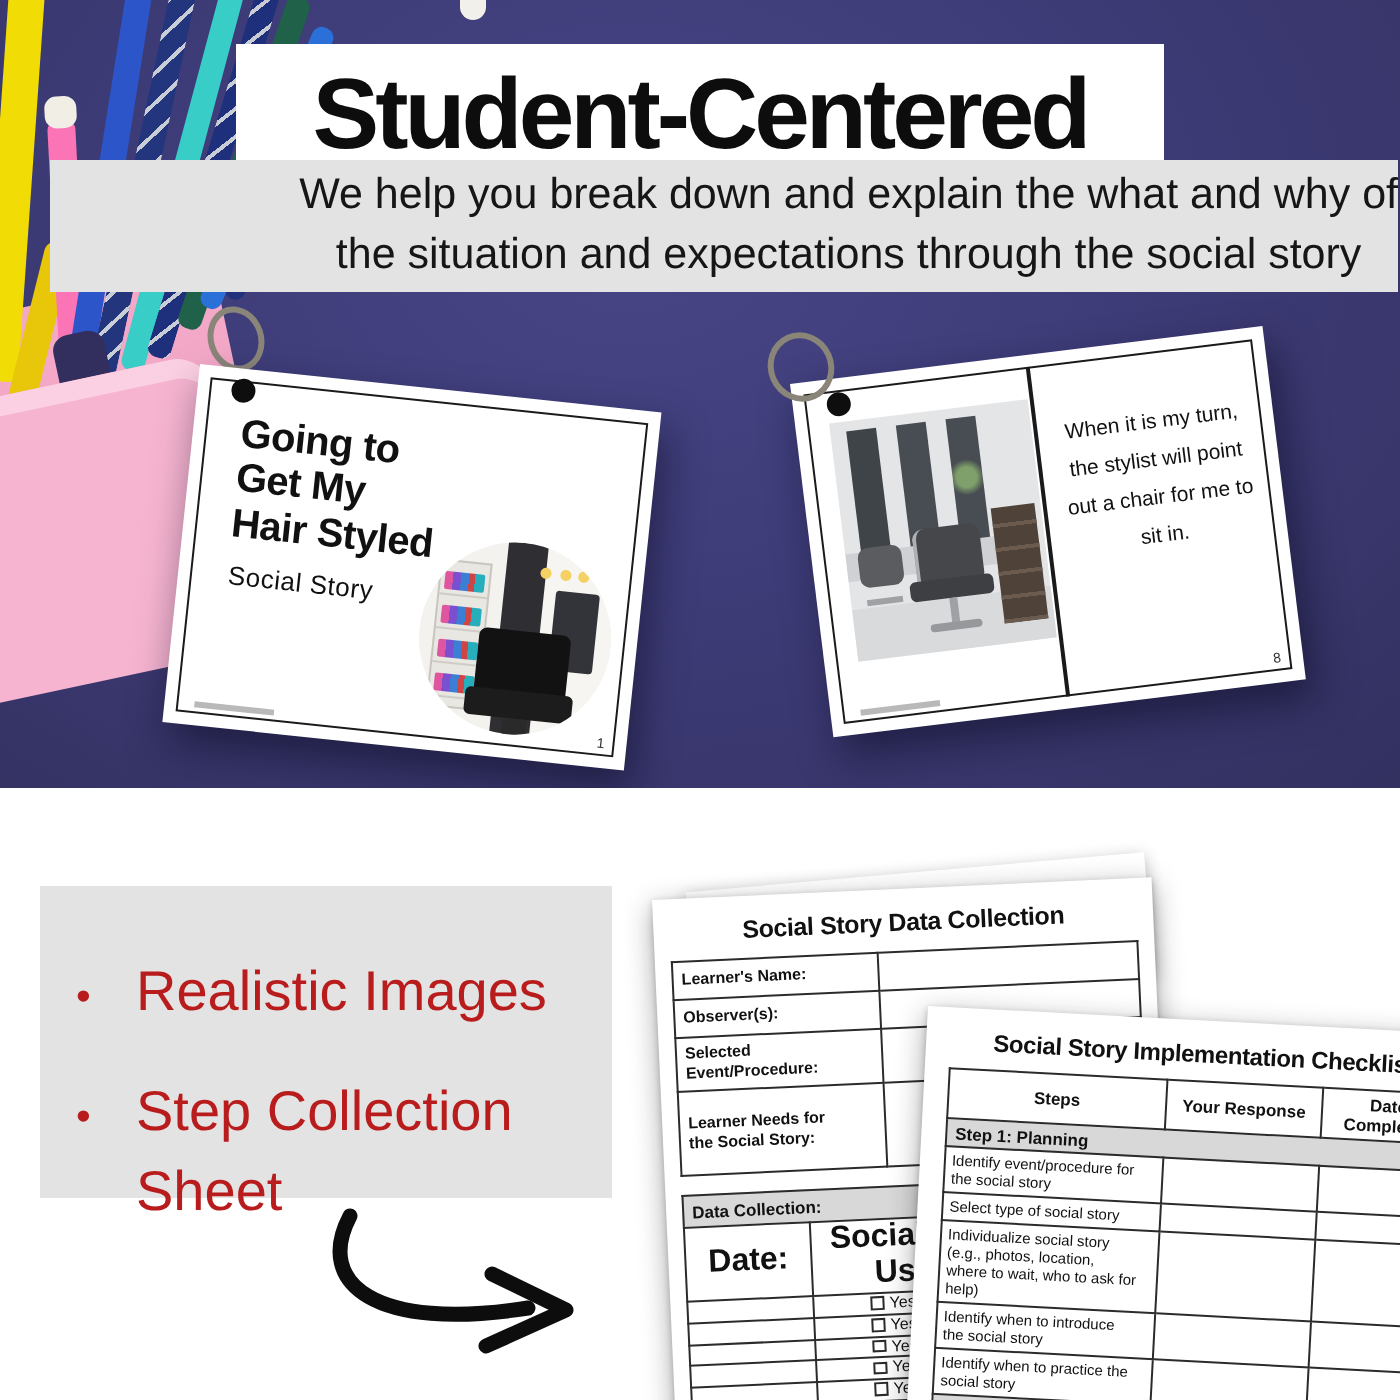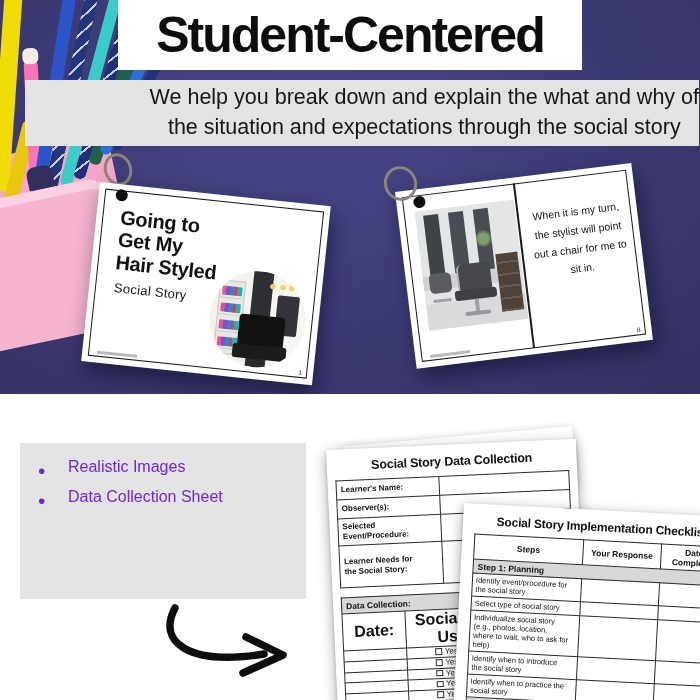--- a/index.html
+++ b/index.html
@@ -48,7 +48,7 @@
 
   
   .title-box {
-    position:absolute; left:118px; top:0; width:464px; height:70px;
+    position:absolute; left:118px; top:22px; width:464px; height:70px;
     background:#ffffff; display:flex; align-items:center; justify-content:center;
   }
   .title-box h1 {

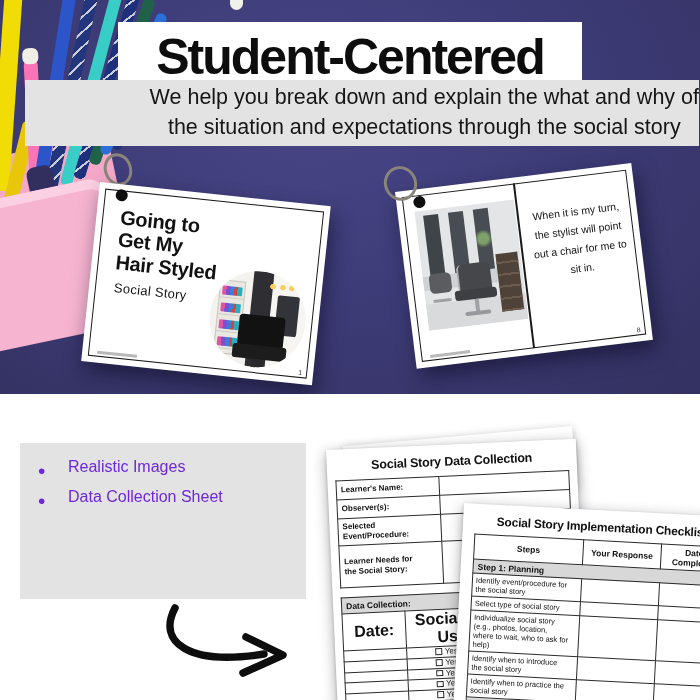--- a/index.html
+++ b/index.html
@@ -131,7 +131,7 @@
   }
   .includes-box h2 { font-size:25px; font-weight:bold; letter-spacing:-0.5px; margin-bottom:5px; }
   .includes-box ul { list-style:none; }
-  .inc-item { display:flex; font-size:16px; line-height:1.42; color:#6d28d9; }
+  .inc-item { display:flex; font-size:28px; line-height:1.42; color:#b91c1c;margin-top:20px; }
   .bullet { width:30px; flex:0 0 30px; }
   .bullet::before { content:"•"; font-size:21px; }
   .inc-label { flex:1; }

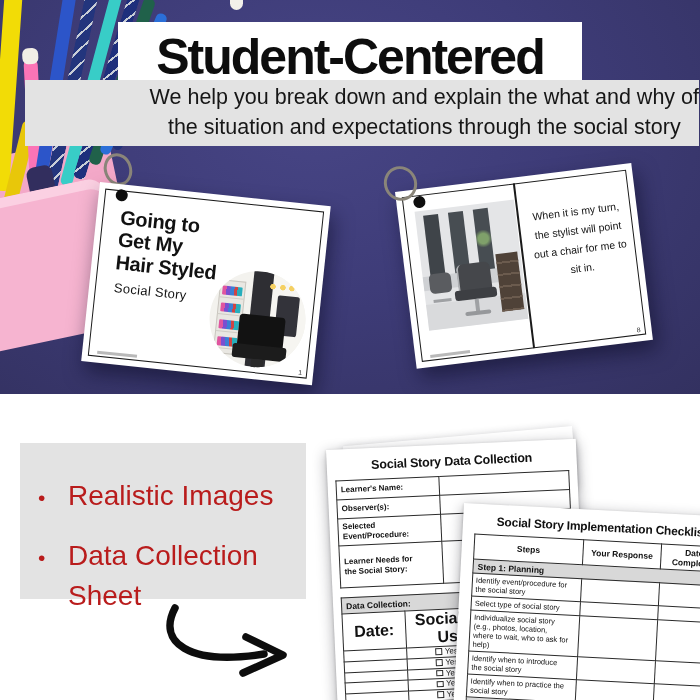--- a/index.html
+++ b/index.html
@@ -274,7 +274,7 @@
   </li>
         <li class="inc-item">
     <span class="bullet"></span>
-    <span class="inc-label">Data Collection Sheet</span>
+    <span class="inc-label">Step Collection Sheet</span>
   </li>
       </ul>
   </div>

